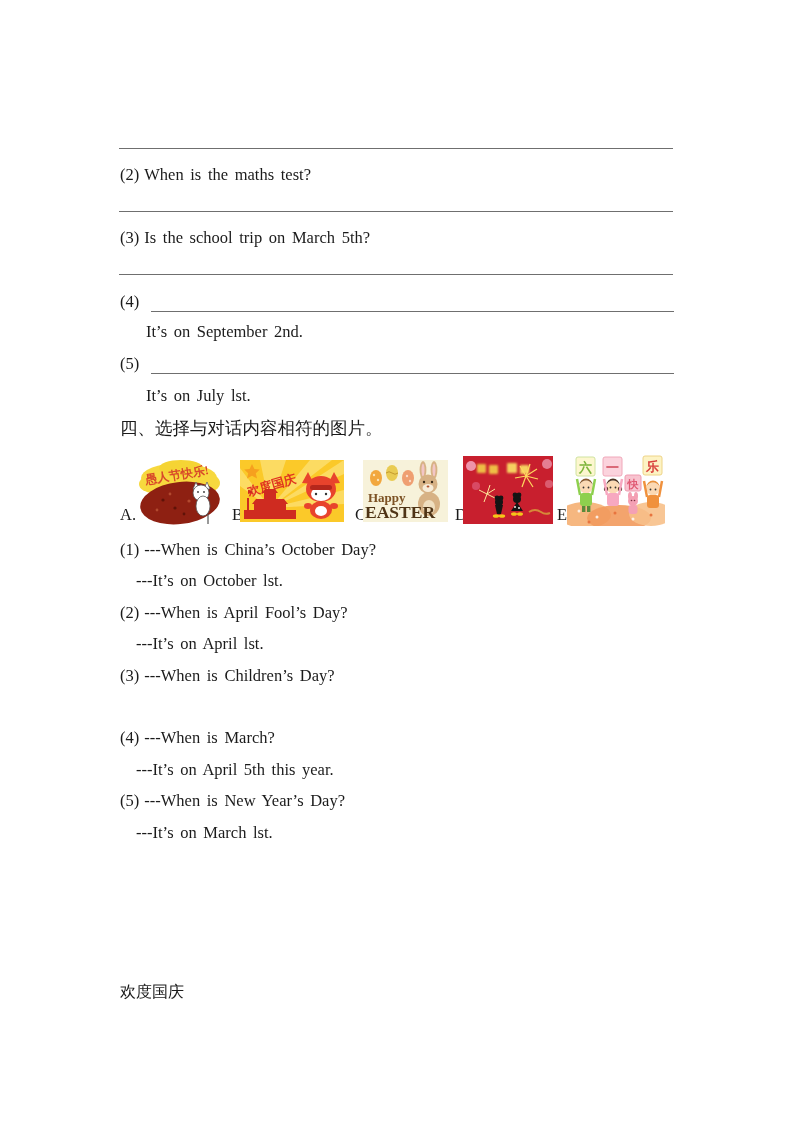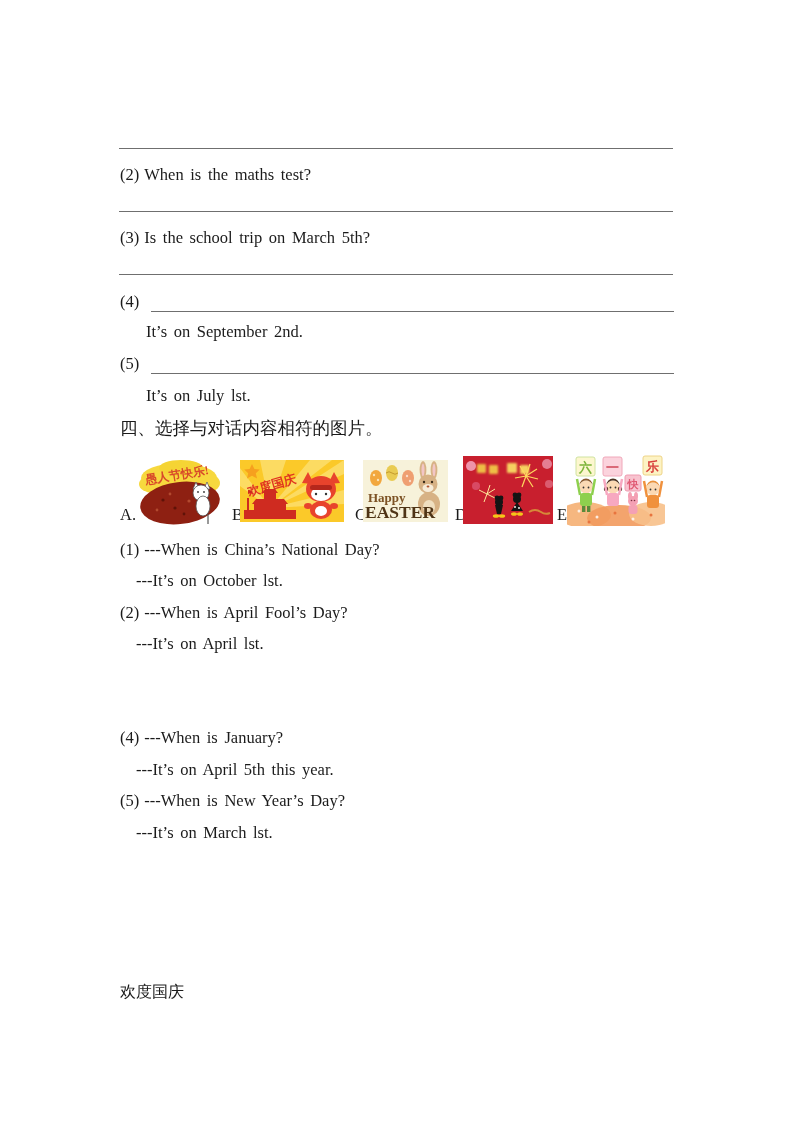--- a/index.html
+++ b/index.html
@@ -281,7 +281,7 @@
   </div>
 
   <div class="row" style="top:540px">
-    <span class="qnum">(1)</span><span>---When is China’s National Day?</span>
+    <span class="qnum">(1)</span><span>---When is China’s October Day?</span>
   </div>
   <div class="row dlg-a" style="top:571px">---It’s on October lst.</div>
 

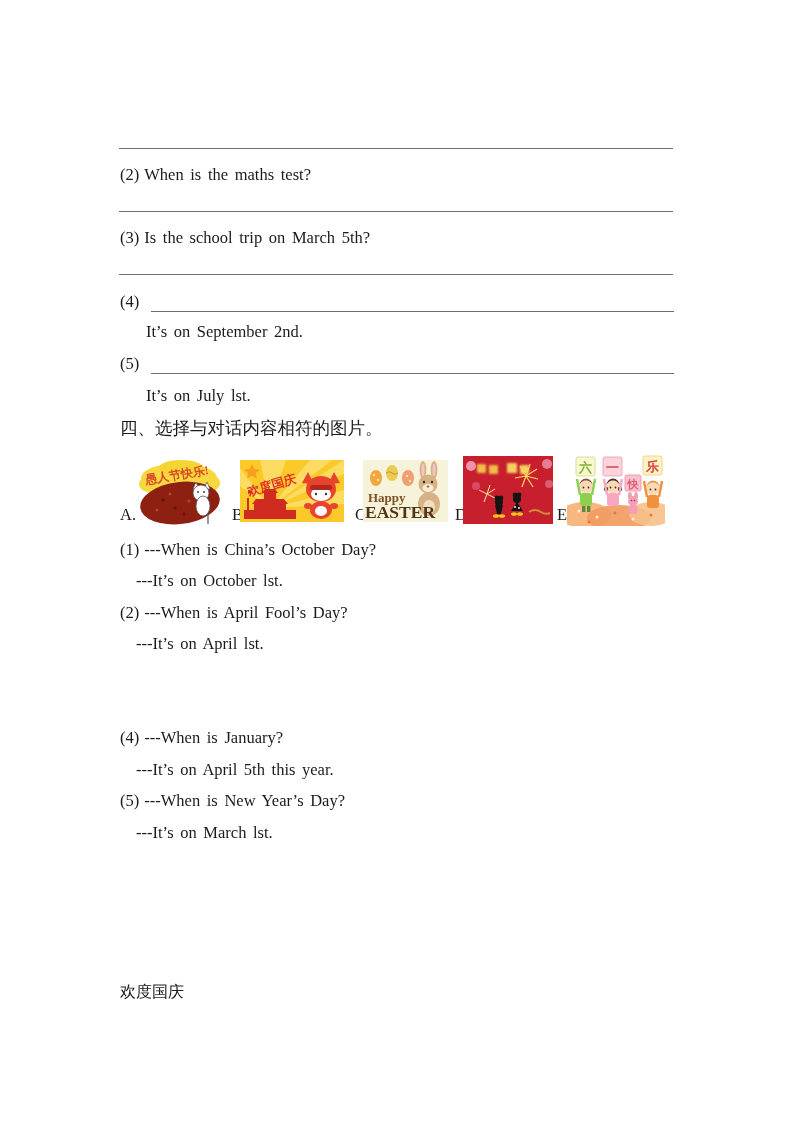--- a/index.html
+++ b/index.html
@@ -290,6 +290,9 @@
   </div>
   <div class="row dlg-a" style="top:634px">---It’s on April lst.</div>
 
+  <div class="row" style="top:666px">
+    <span class="qnum">(3)</span><span>---When is Children’s Day?</span>
+  </div>
 
   <div class="row" style="top:728px">
     <span class="qnum">(4)</span><span>---When is January?</span>

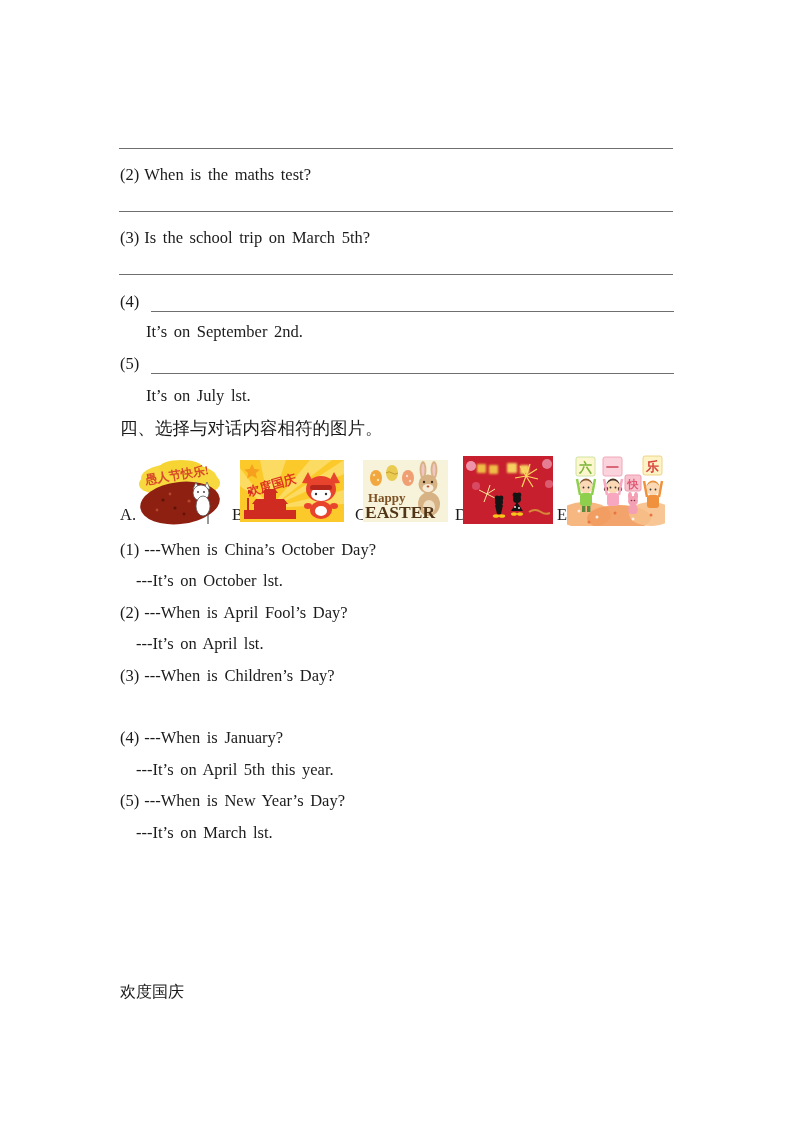--- a/index.html
+++ b/index.html
@@ -295,7 +295,7 @@
   </div>
 
   <div class="row" style="top:728px">
-    <span class="qnum">(4)</span><span>---When is January?</span>
+    <span class="qnum">(4)</span><span>---When is March?</span>
   </div>
   <div class="row dlg-a" style="top:760px">---It’s on April 5th this year.</div>
 

